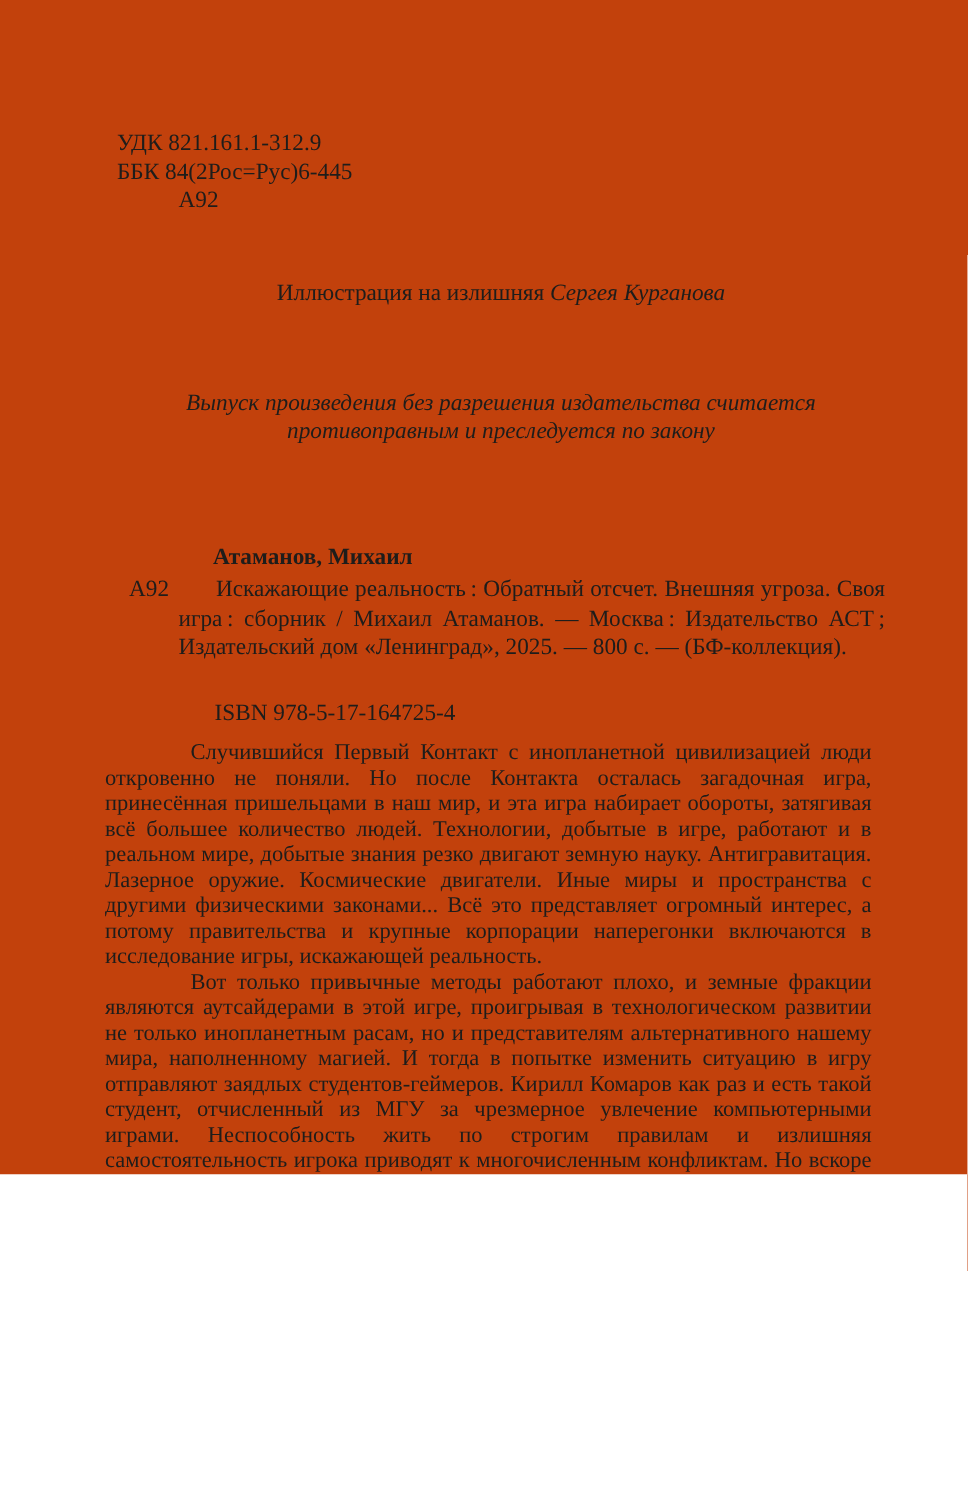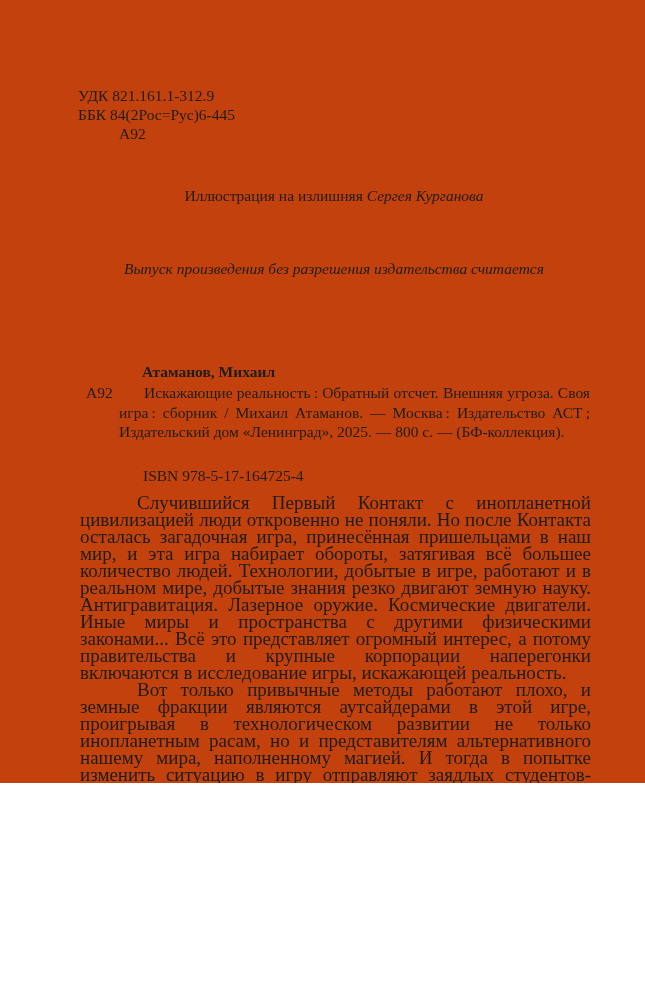--- a/index.html
+++ b/index.html
@@ -67,6 +67,7 @@
 
   <div class="abs centered-block legal-notice">
     <div>Выпуск произведения без разрешения издательства считается</div>
+    <div>противоправным и преследуется по закону</div>
   </div>
 
   <div class="abs card-heading">Атаманов, Михаил</div>

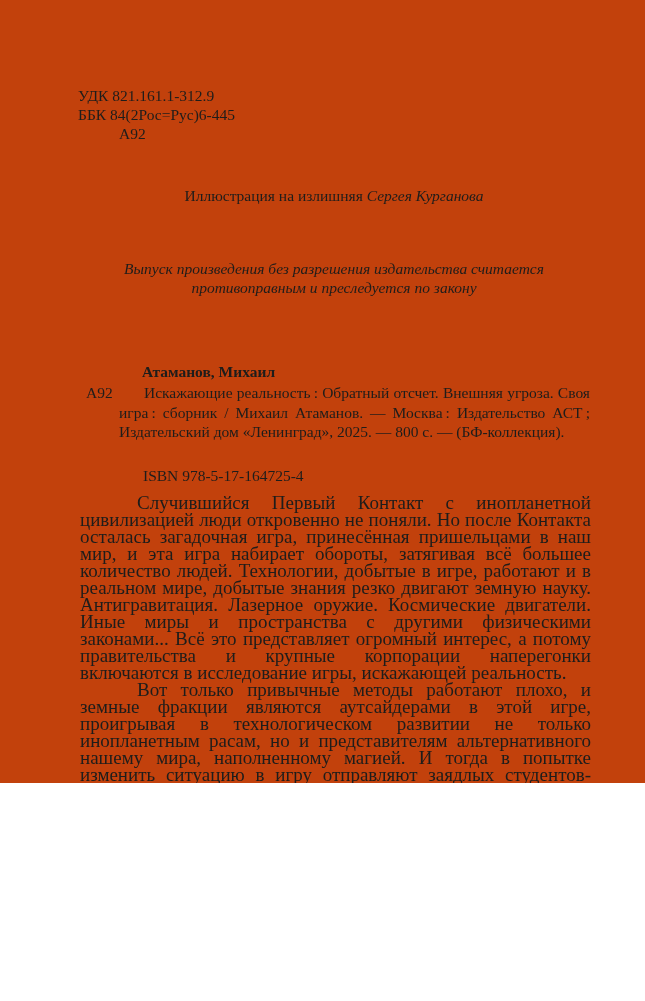--- a/index.html
+++ b/index.html
@@ -38,8 +38,8 @@
   .isbn-mid { left: 143px; top: 467px; }
 
   .annotation {
-    left: 80px; top: 494px; width: 511px;
-    font-size: 19px; line-height: 17px; text-align: justify;
+    left: 70px; top: 494px; width: 511px;
+    font-size: 15px; line-height: 17px; text-align: justify;
   }
   .annotation p { margin: 0; text-indent: 57px; }
 

